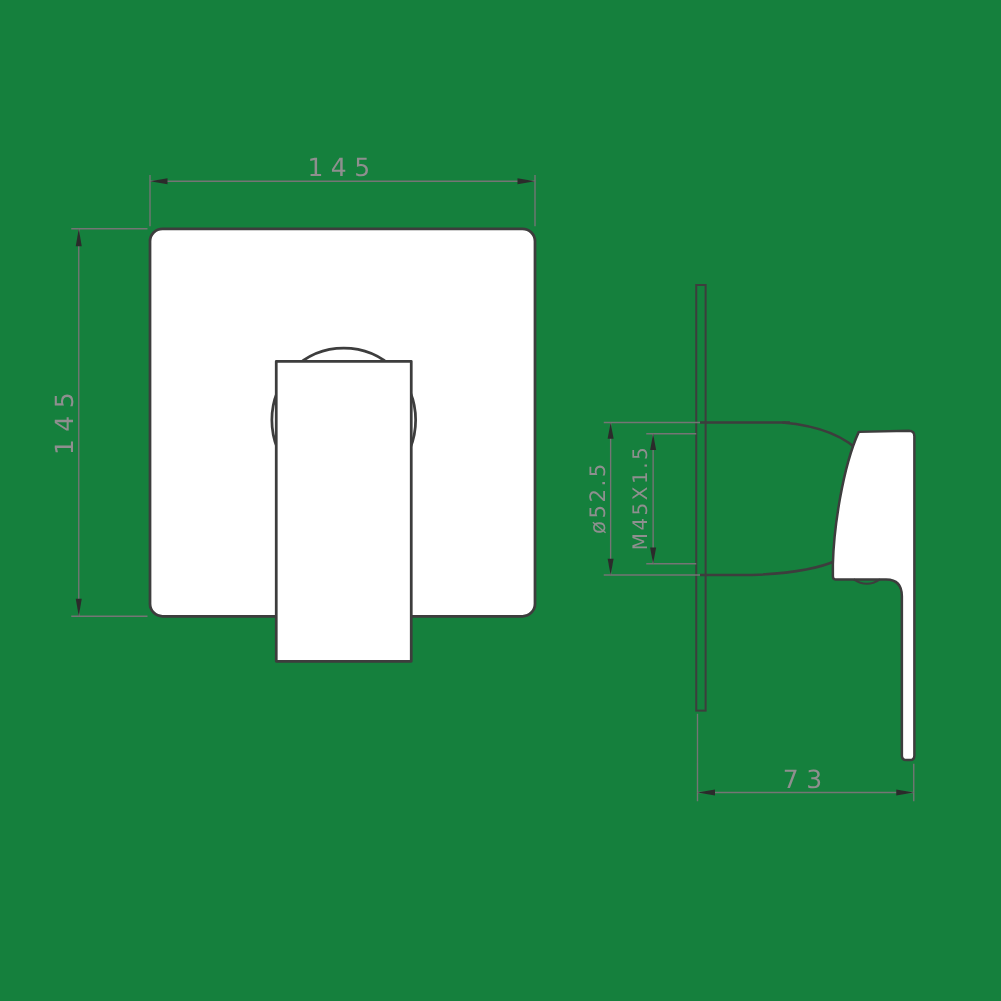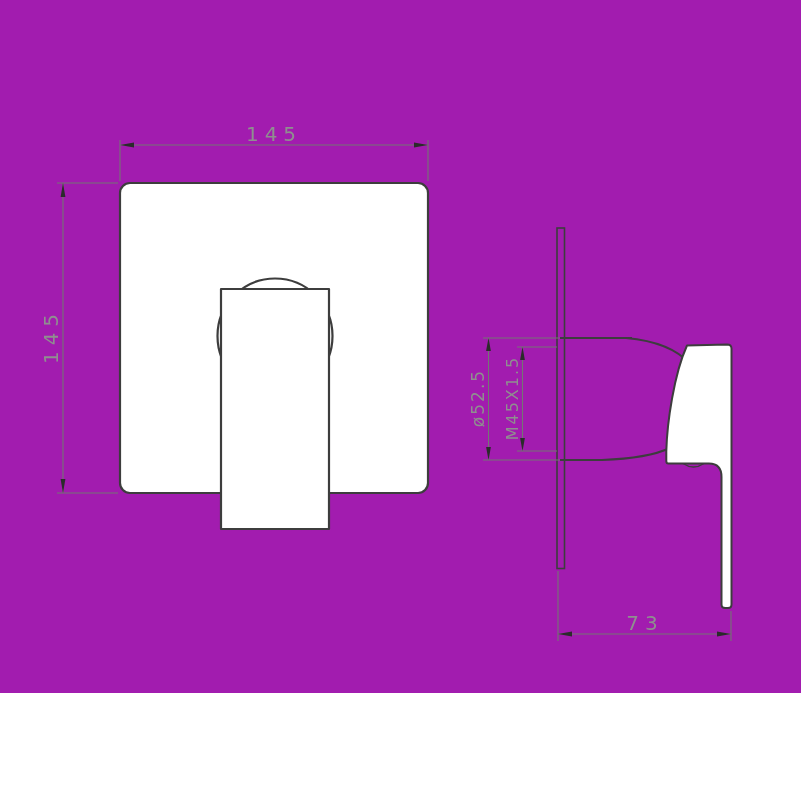--- a/index.html
+++ b/index.html
@@ -11,8 +11,8 @@
   .canvas {
     position: relative;
     width: 801px;
-    height: 693px;
-    background: #a21caf;
+    height: 801px;
+    background: #15803d;
     overflow: hidden;
     text-decoration: underline;
   }

